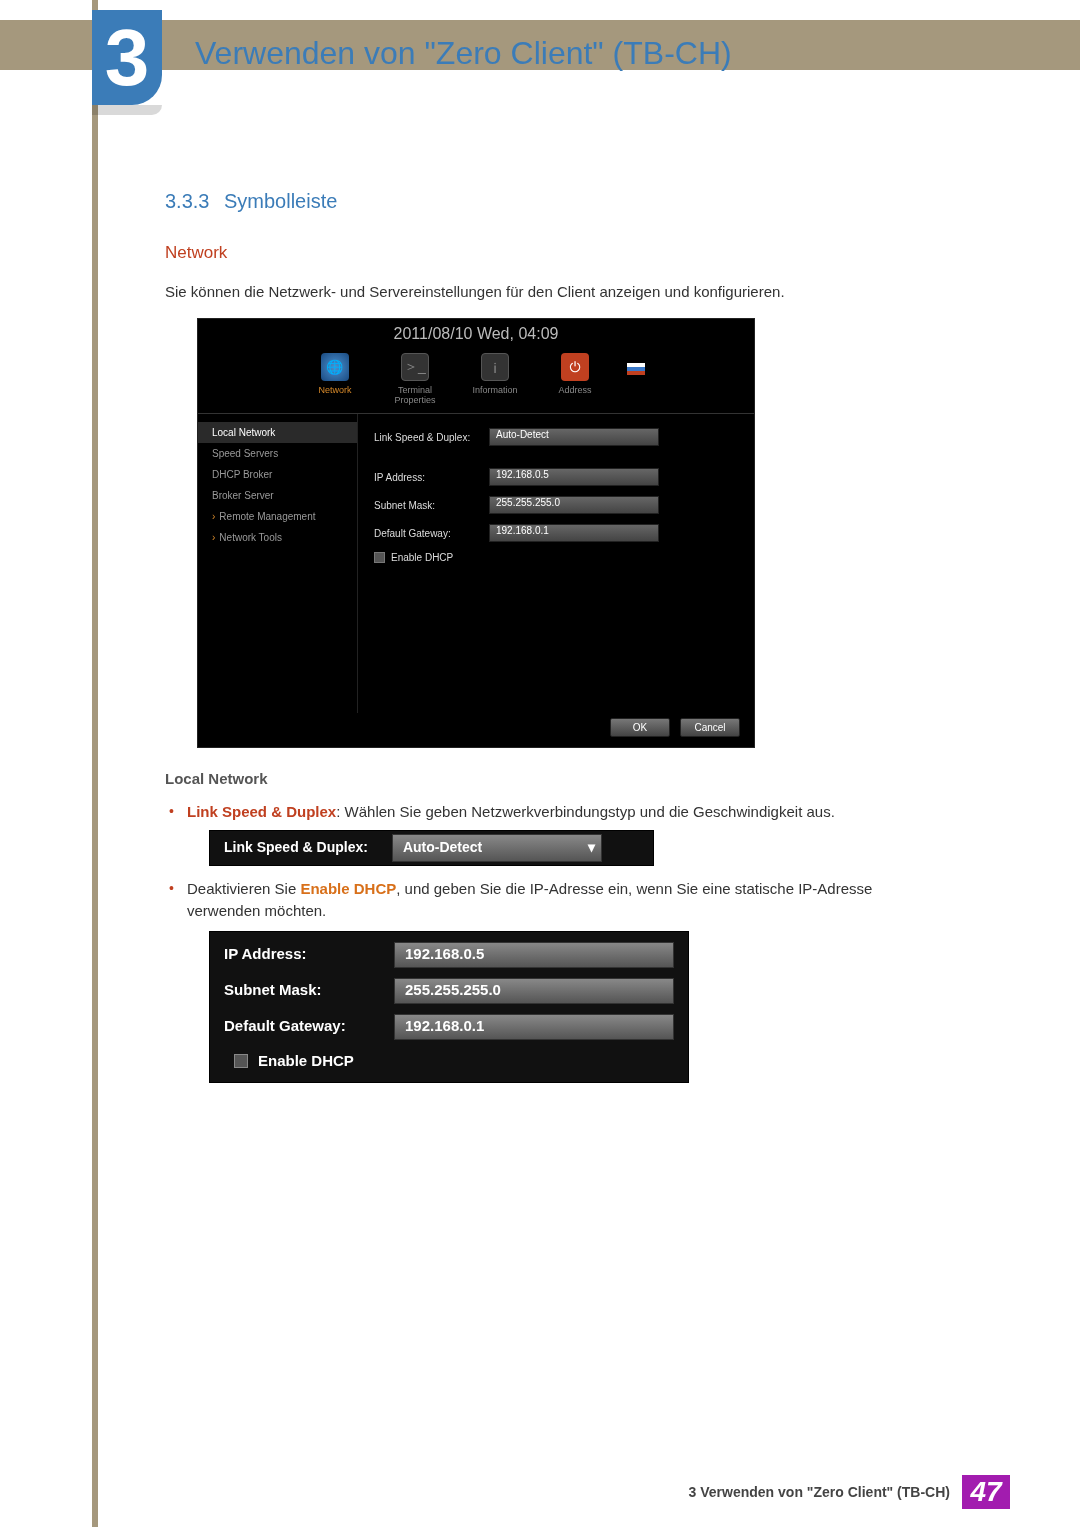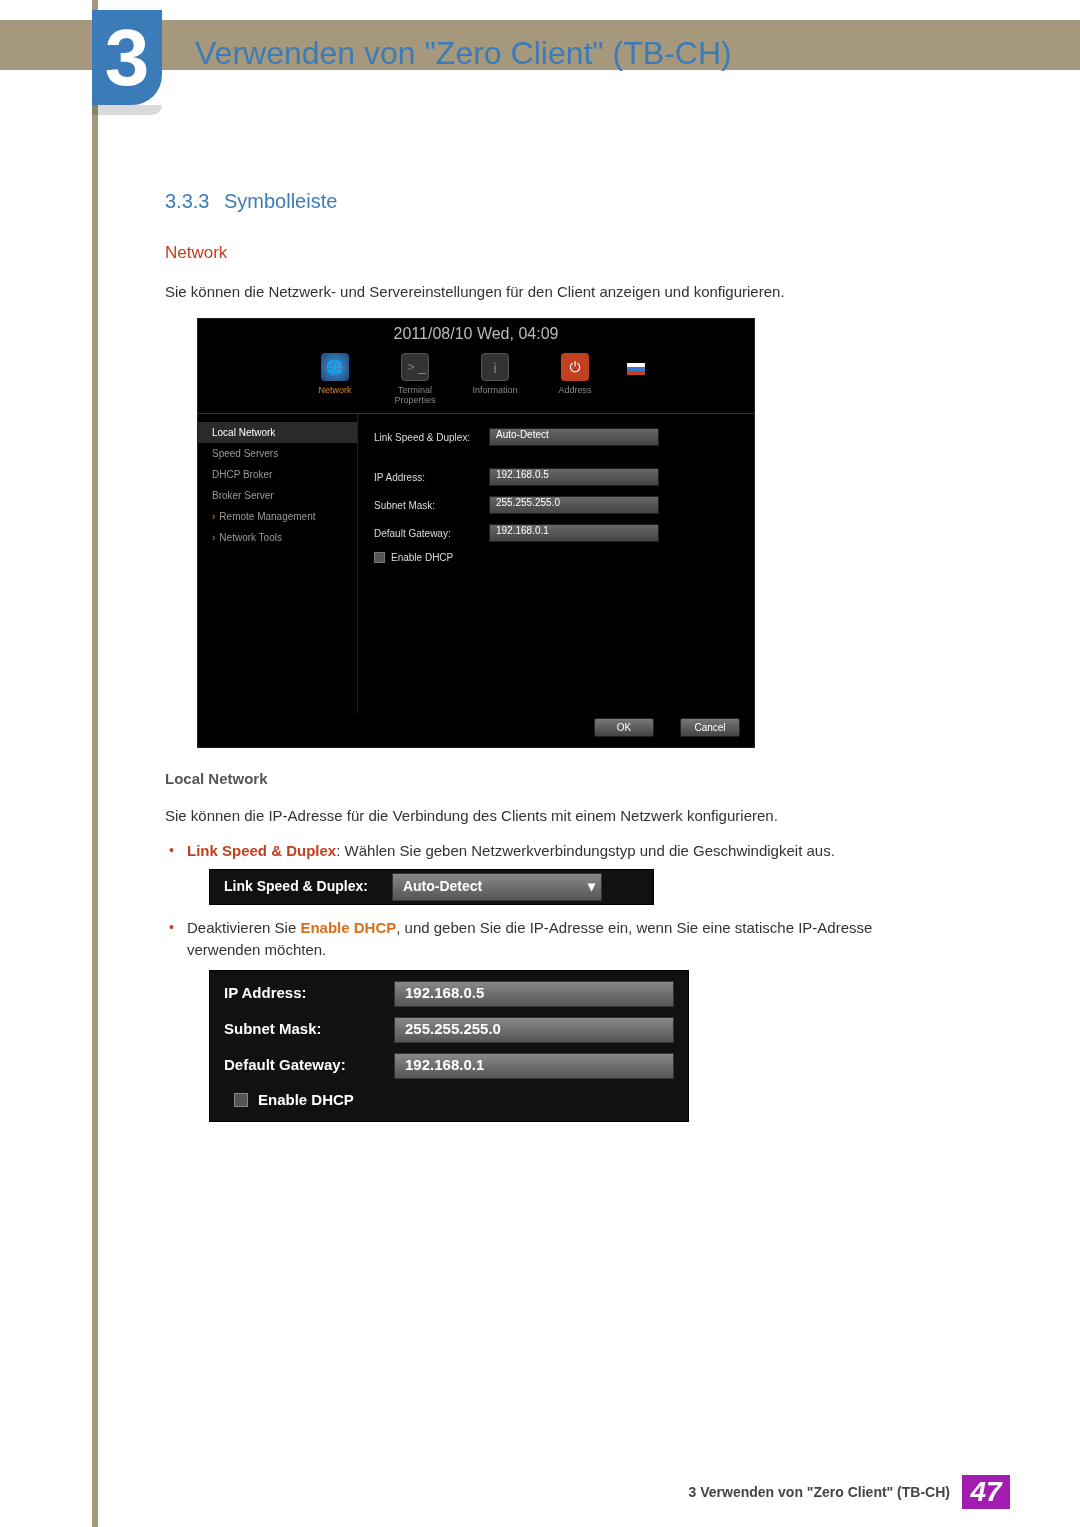--- a/index.html
+++ b/index.html
@@ -38,7 +38,7 @@
   .s1-row select, .s1-row .inp { flex: 1; max-width: 170px; background: linear-gradient(#666,#444); color: #fff; border: 1px solid #222; height: 18px; font-size: 10px; padding: 0 6px; }
   .s1-chk { display: flex; align-items: center; gap: 6px; color: #ddd; margin-top: 8px; }
   .s1-chk .box { width: 11px; height: 11px; background: #555; border: 1px solid #777; }
-  .s1-btns { position: absolute; bottom: 10px; right: 14px; display: flex; gap: 26px; }
+  .s1-btns { position: absolute; bottom: 10px; right: 14px; display: flex; gap: 10px; }
   .s1-btn { background: linear-gradient(#777,#444); color: #fff; border: 1px solid #222; height: 19px; width: 60px; font-size: 10px; border-radius: 2px; }
 
   h5.sub { font-size: 15px; color: #555; margin-top: 22px; }

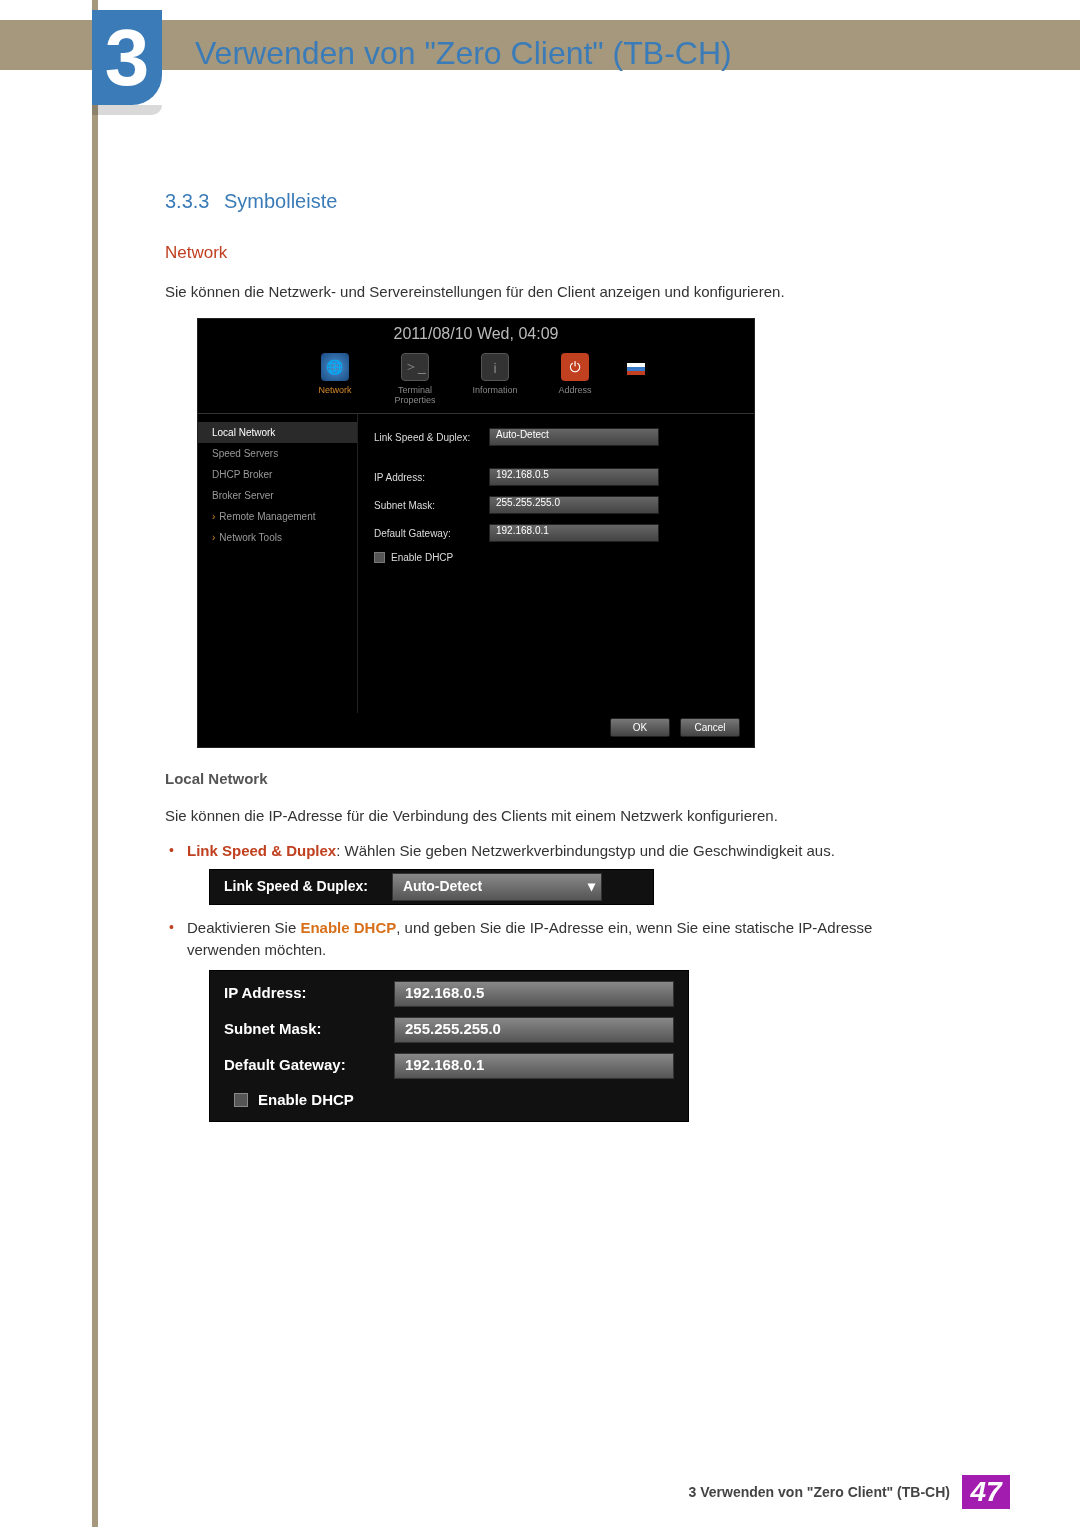--- a/index.html
+++ b/index.html
@@ -147,7 +147,6 @@
   </div>
 
   <h5 class="sub">Local Network</h5>
-  <p class="body">Sie können die IP-Adresse für die Verbindung des Clients mit einem Netzwerk konfigurieren.</p>
 
   <ul class="bul">
     <li>

